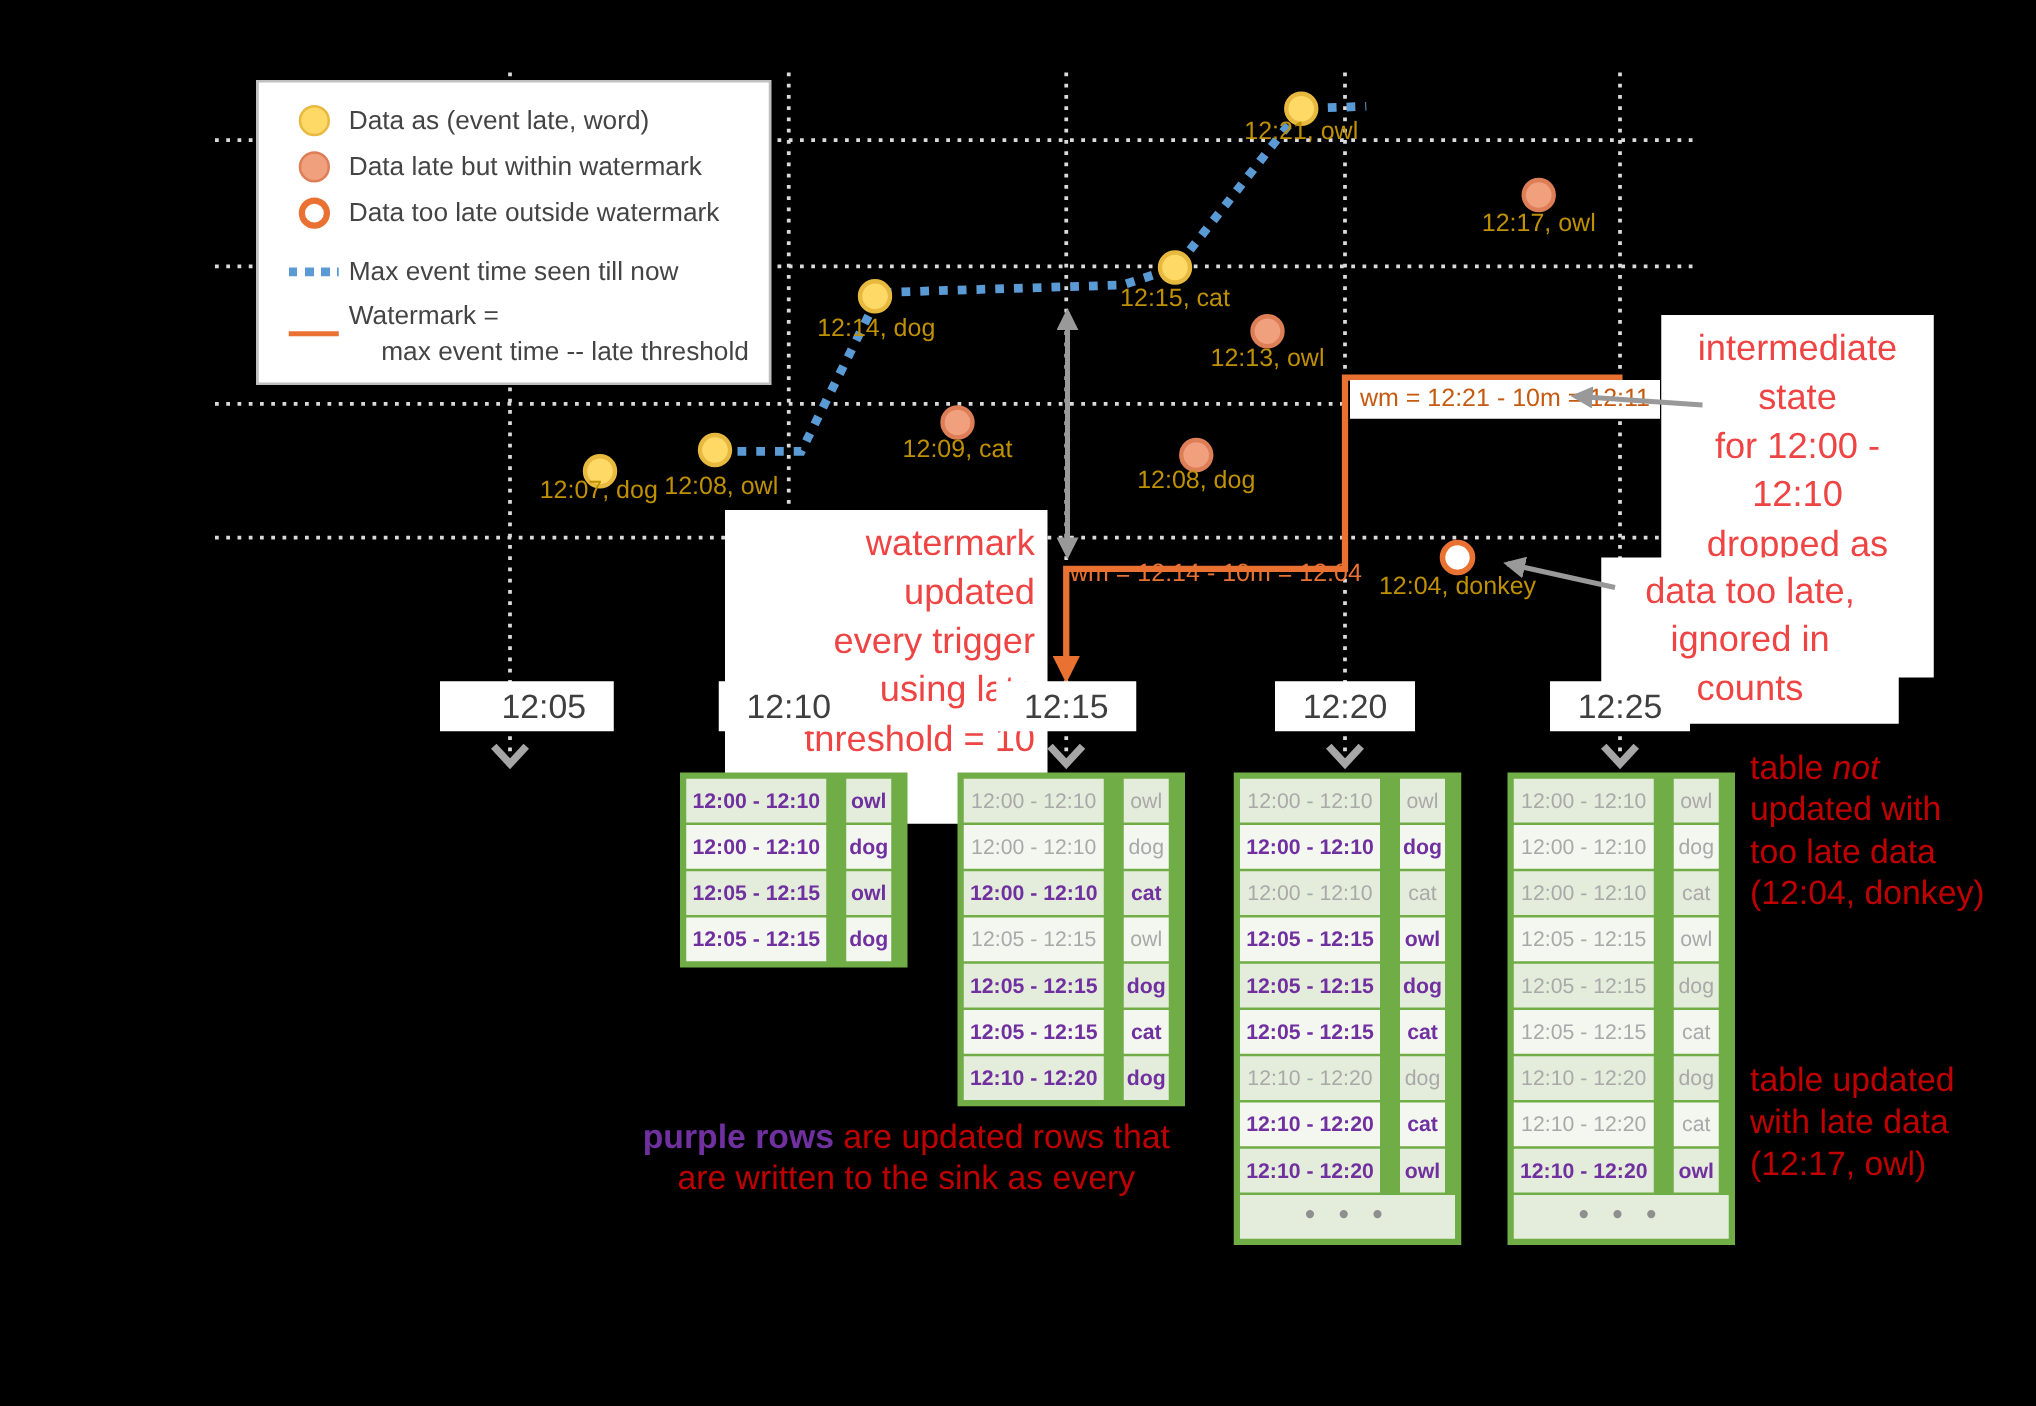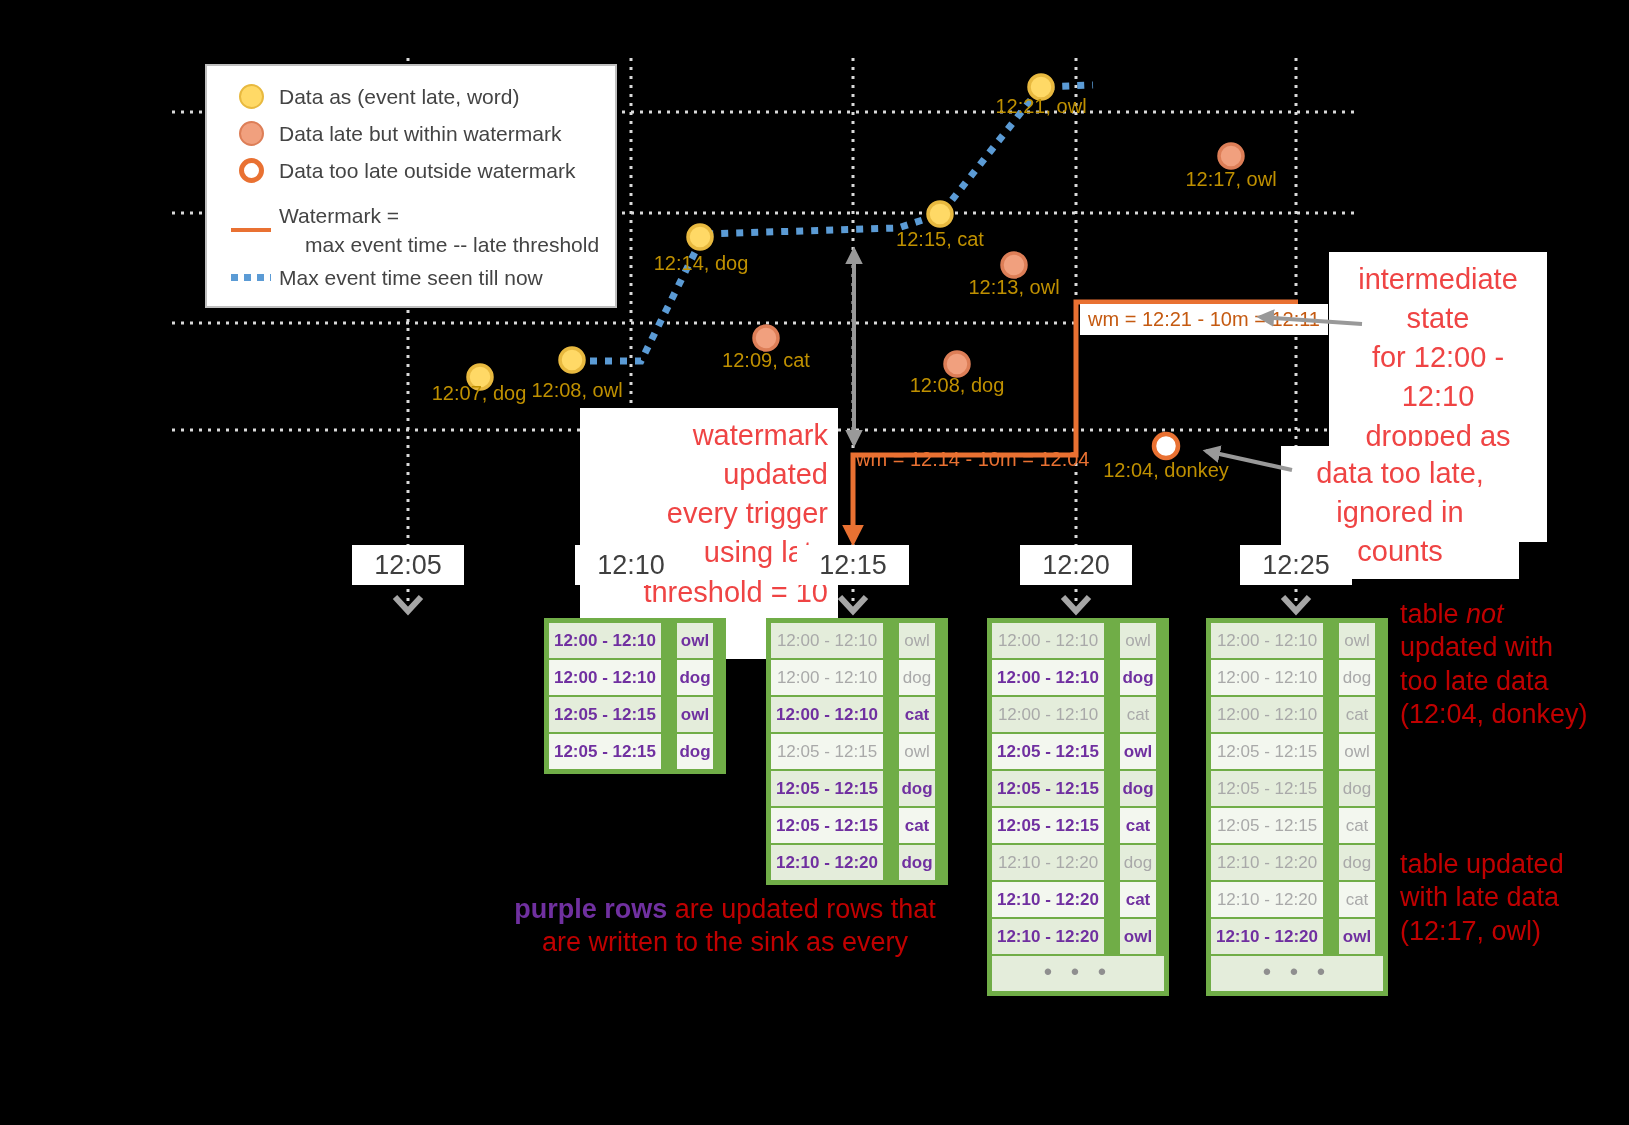--- a/index.html
+++ b/index.html
@@ -142,6 +142,12 @@
       <span class="ltext">Data too late outside watermark</span>
     </div>
     <div class="lspacer"></div>
+    <div class="lrow">
+      <span class="licon">
+          <span class="swatch-blue"></span>
+        </span>
+      <span class="ltext">Max event time seen till now</span>
+    </div>
     <div class="lrow lwm">
       <span class="licon">
           <span class="swatch-orange"></span>
@@ -150,12 +156,6 @@
         <div>Watermark =</div>
         <div class="indent">max event time -- late threshold</div>
       </div>
-    </div>
-    <div class="lrow">
-      <span class="licon">
-          <span class="swatch-blue"></span>
-        </span>
-      <span class="ltext">Max event time seen till now</span>
     </div>
   </div>
 

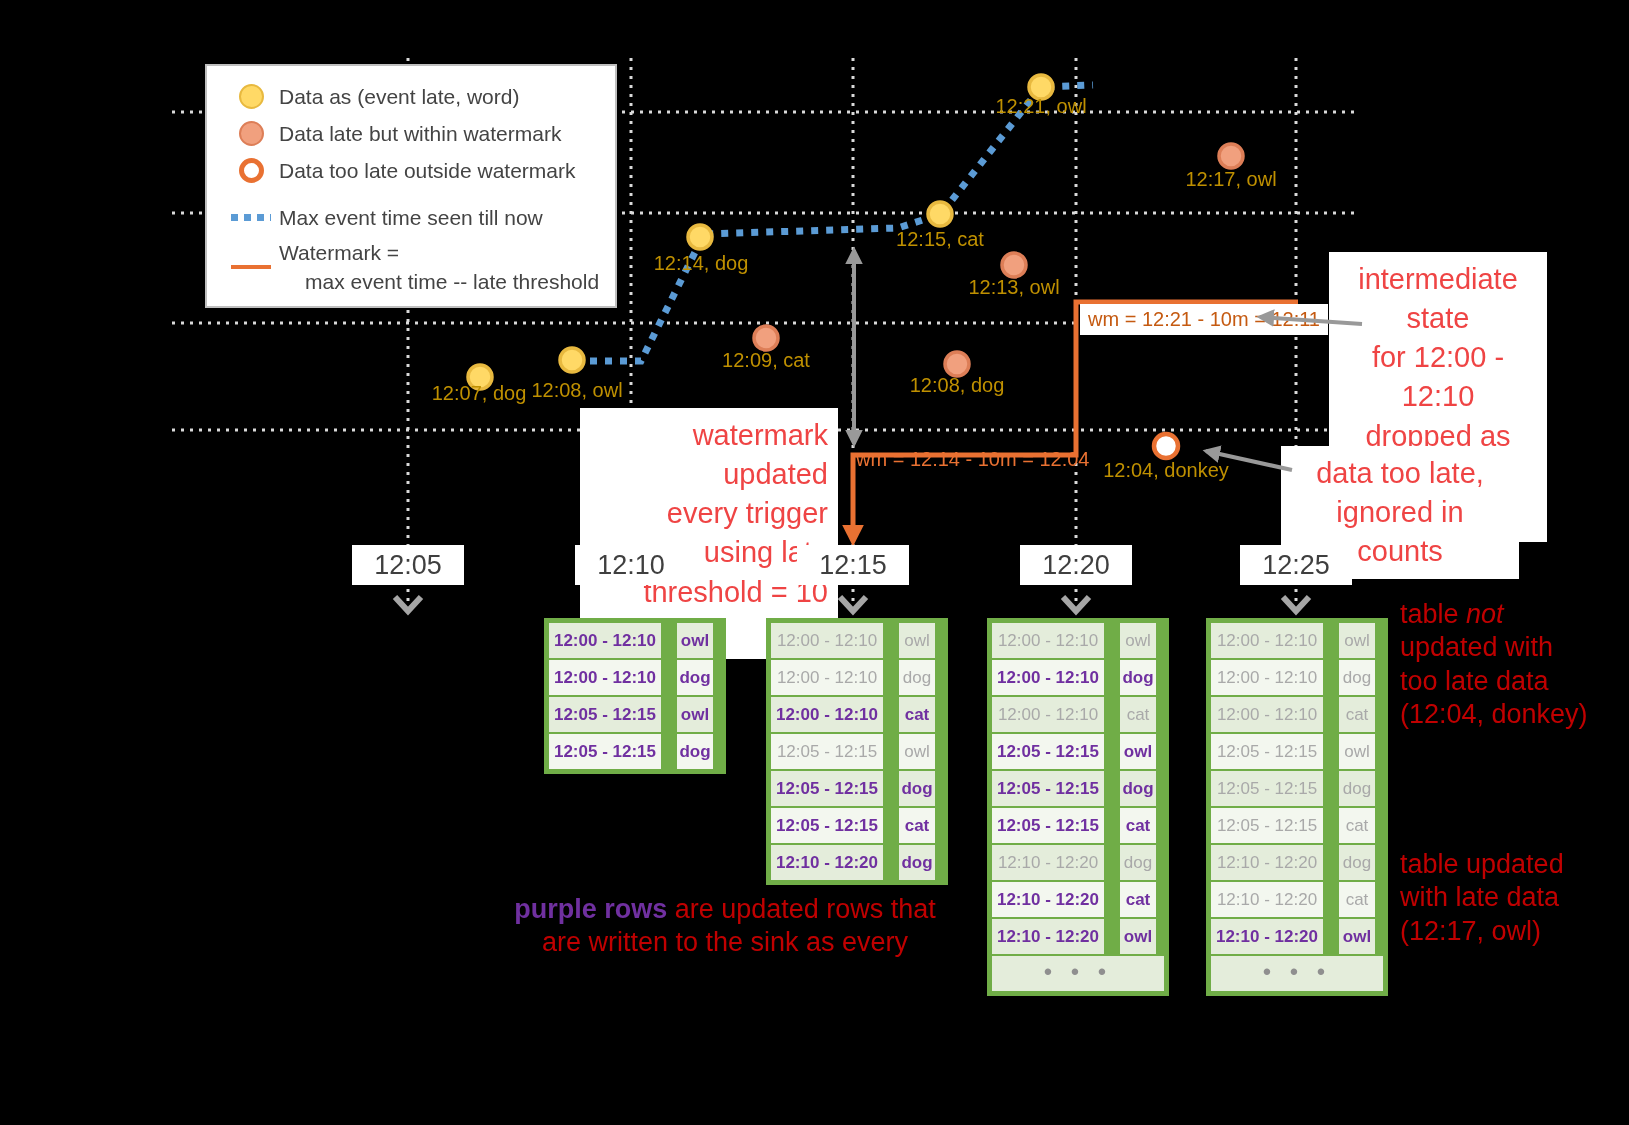--- a/index.html
+++ b/index.html
@@ -188,7 +188,7 @@
     <line class="gray-arrow" x1="1292" y1="470" x2="1206" y2="451" marker-end="url(#mgray)"></line>
   </svg>
 
-<div class="tick-box" style="left: 352px;">12:05</div>
+<div class="tick-box" style="left: 352px; padding-left: 27px;">12:05</div>
     <div class="tick-box" style="left: 575px;">12:10</div>
     <div class="tick-box" style="left: 797px;">12:15</div>
     <div class="tick-box" style="left: 1020px;">12:20</div>

